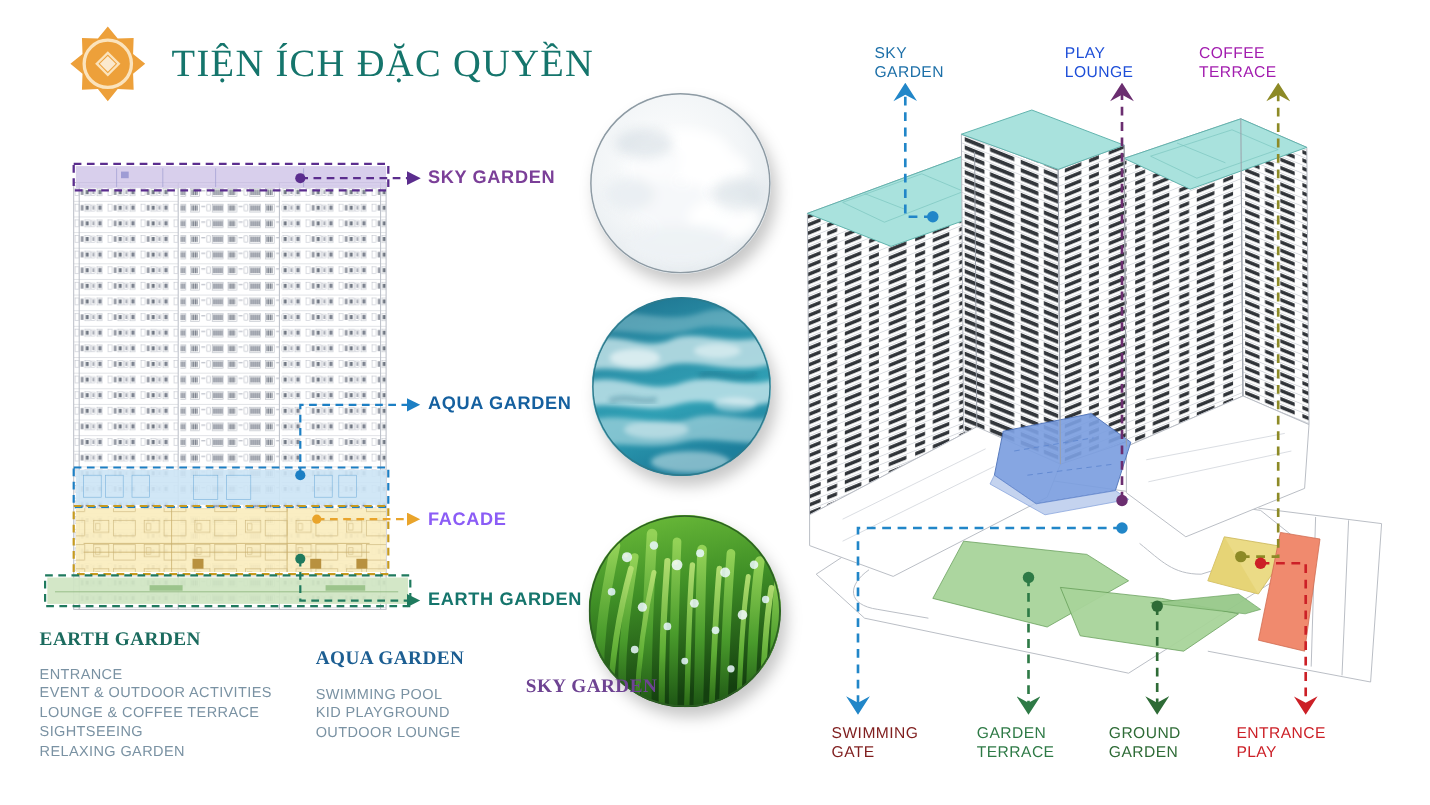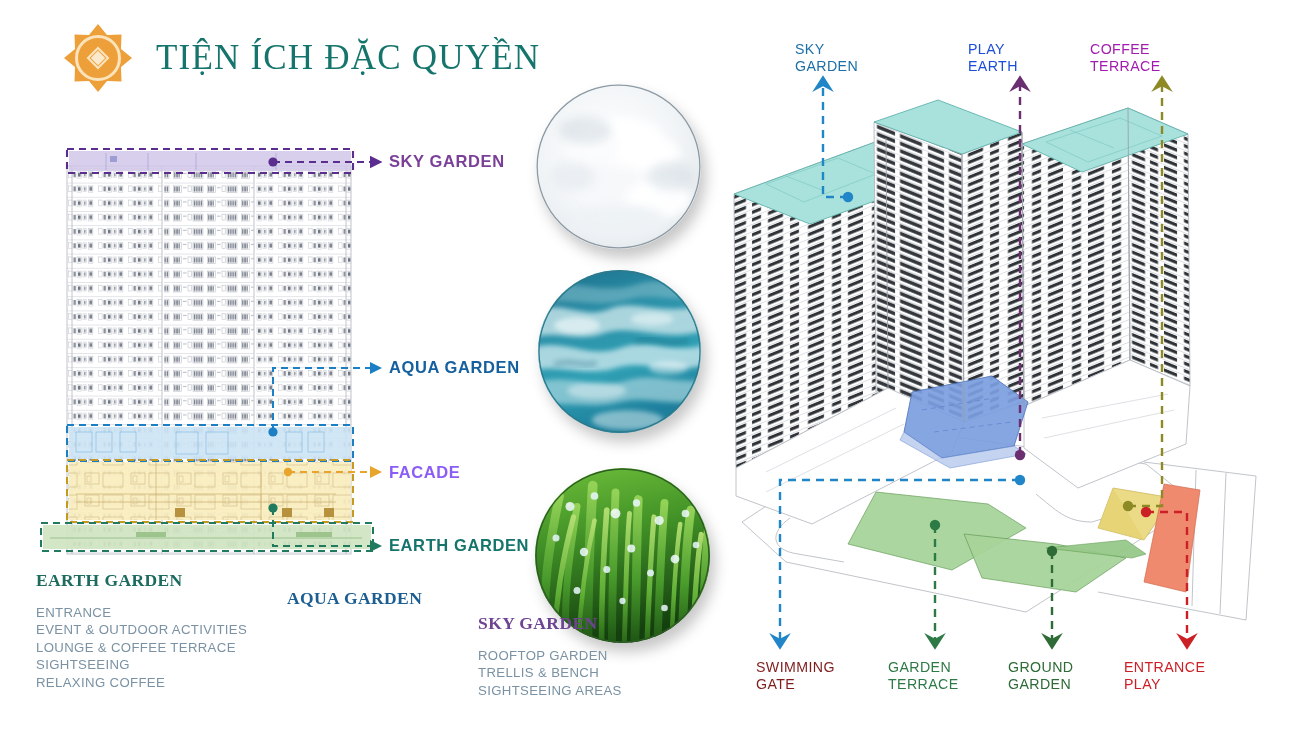--- a/index.html
+++ b/index.html
@@ -581,7 +581,7 @@
   </div>
   <div class="rlbl" id="rlbl-playground">
     <div>PLAY</div>
-    <div>EARTH</div>
+    <div>LOUNGE</div>
   </div>
   <div class="rlbl" id="rlbl-coffee">
     <div>COFFEE</div>

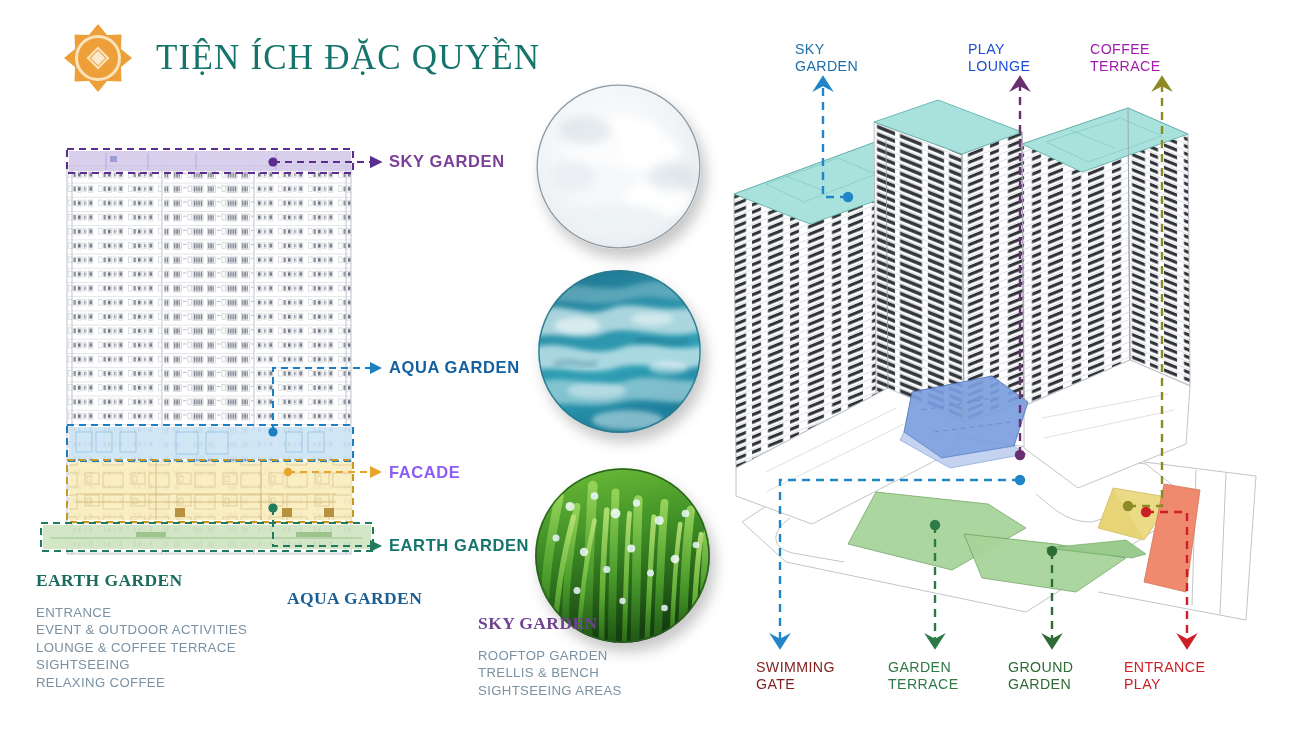--- a/index.html
+++ b/index.html
@@ -403,6 +403,11 @@
 
   <div class="legend-col" id="legend-aqua">
     <div class="legend-head">AQUA GARDEN</div>
+    <ul class="legend-list">
+      <li>SWIMMING POOL</li>
+      <li>KID PLAYGROUND</li>
+      <li>OUTDOOR LOUNGE</li>
+    </ul>
   </div>
 
   <div class="legend-col" id="legend-sky">

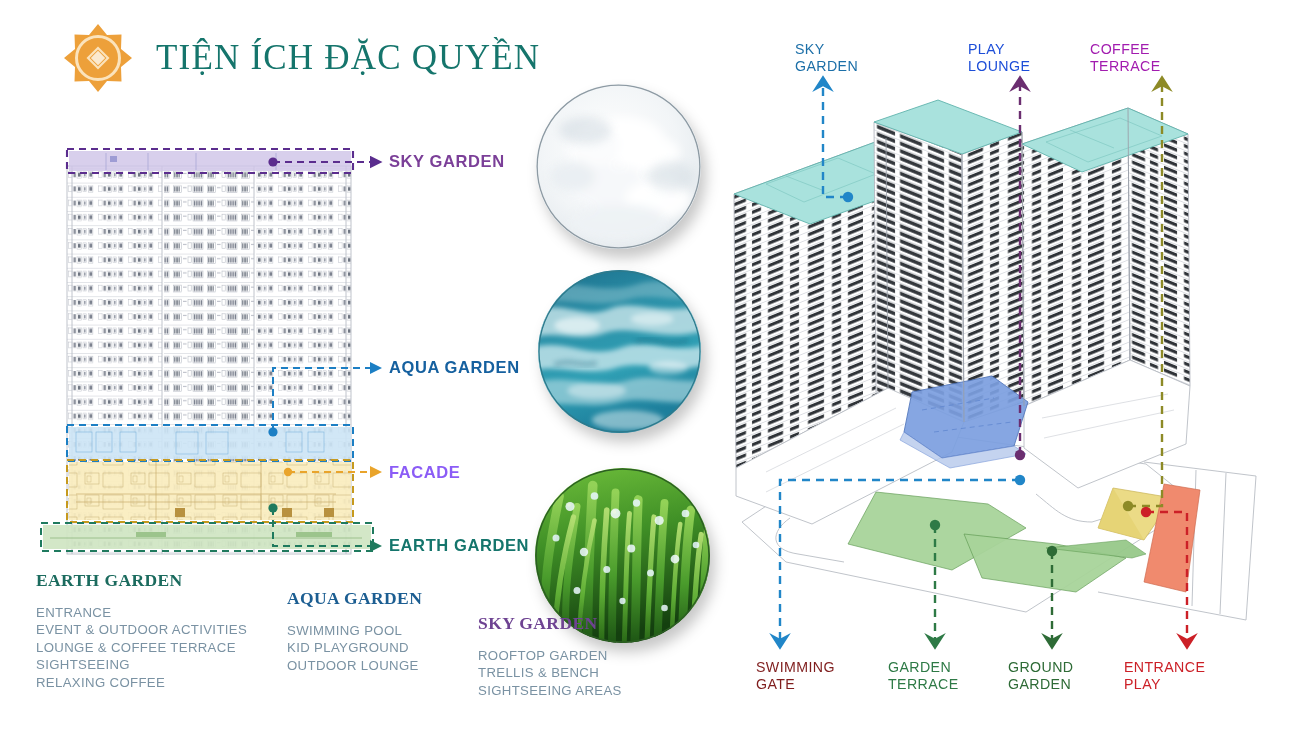--- a/index.html
+++ b/index.html
@@ -412,11 +412,6 @@
 
   <div class="legend-col" id="legend-sky">
     <div class="legend-head">SKY GARDEN</div>
-    <ul class="legend-list">
-      <li>ROOFTOP GARDEN</li>
-      <li>TRELLIS &amp; BENCH</li>
-      <li>SIGHTSEEING AREAS</li>
-    </ul>
   </div>
 
   <div id="render">

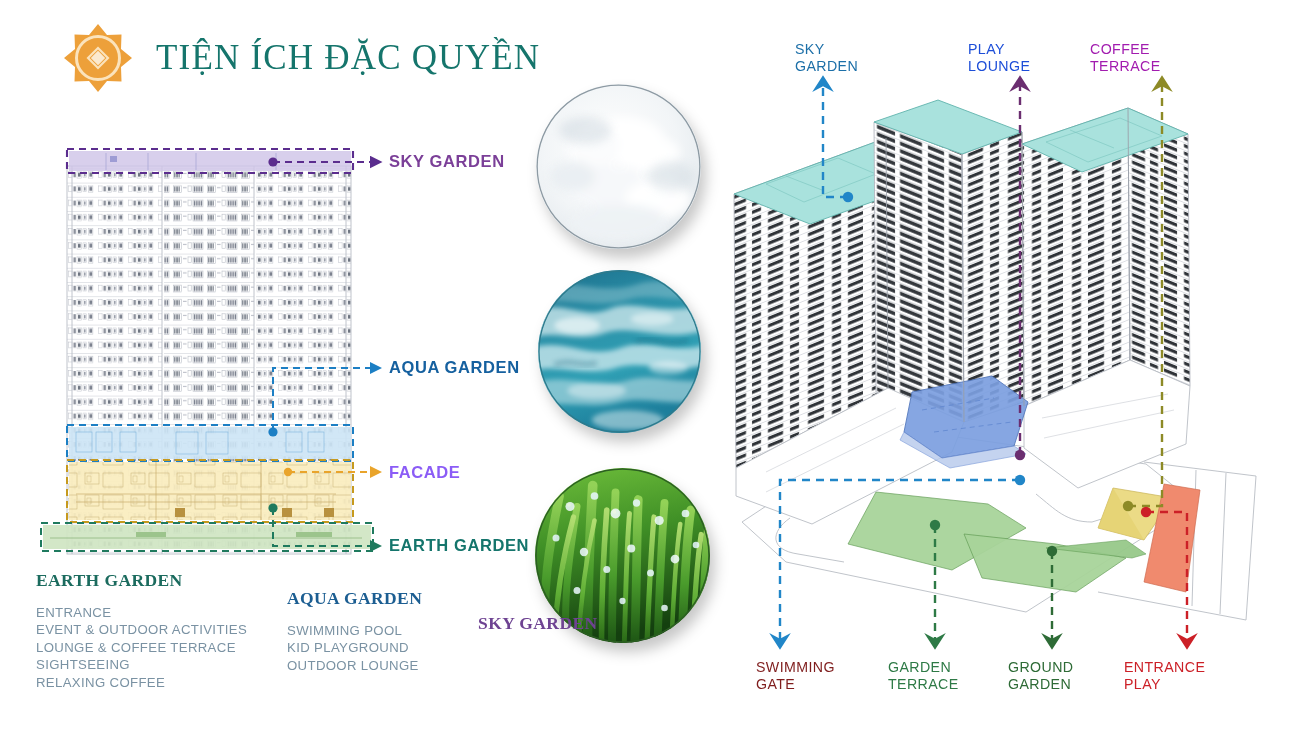--- a/index.html
+++ b/index.html
@@ -397,7 +397,7 @@
       <li>EVENT &amp; OUTDOOR ACTIVITIES</li>
       <li>LOUNGE &amp; COFFEE TERRACE</li>
       <li>SIGHTSEEING</li>
-      <li>RELAXING COFFEE</li>
+      <li>RELAXING GARDEN</li>
     </ul>
   </div>
 

